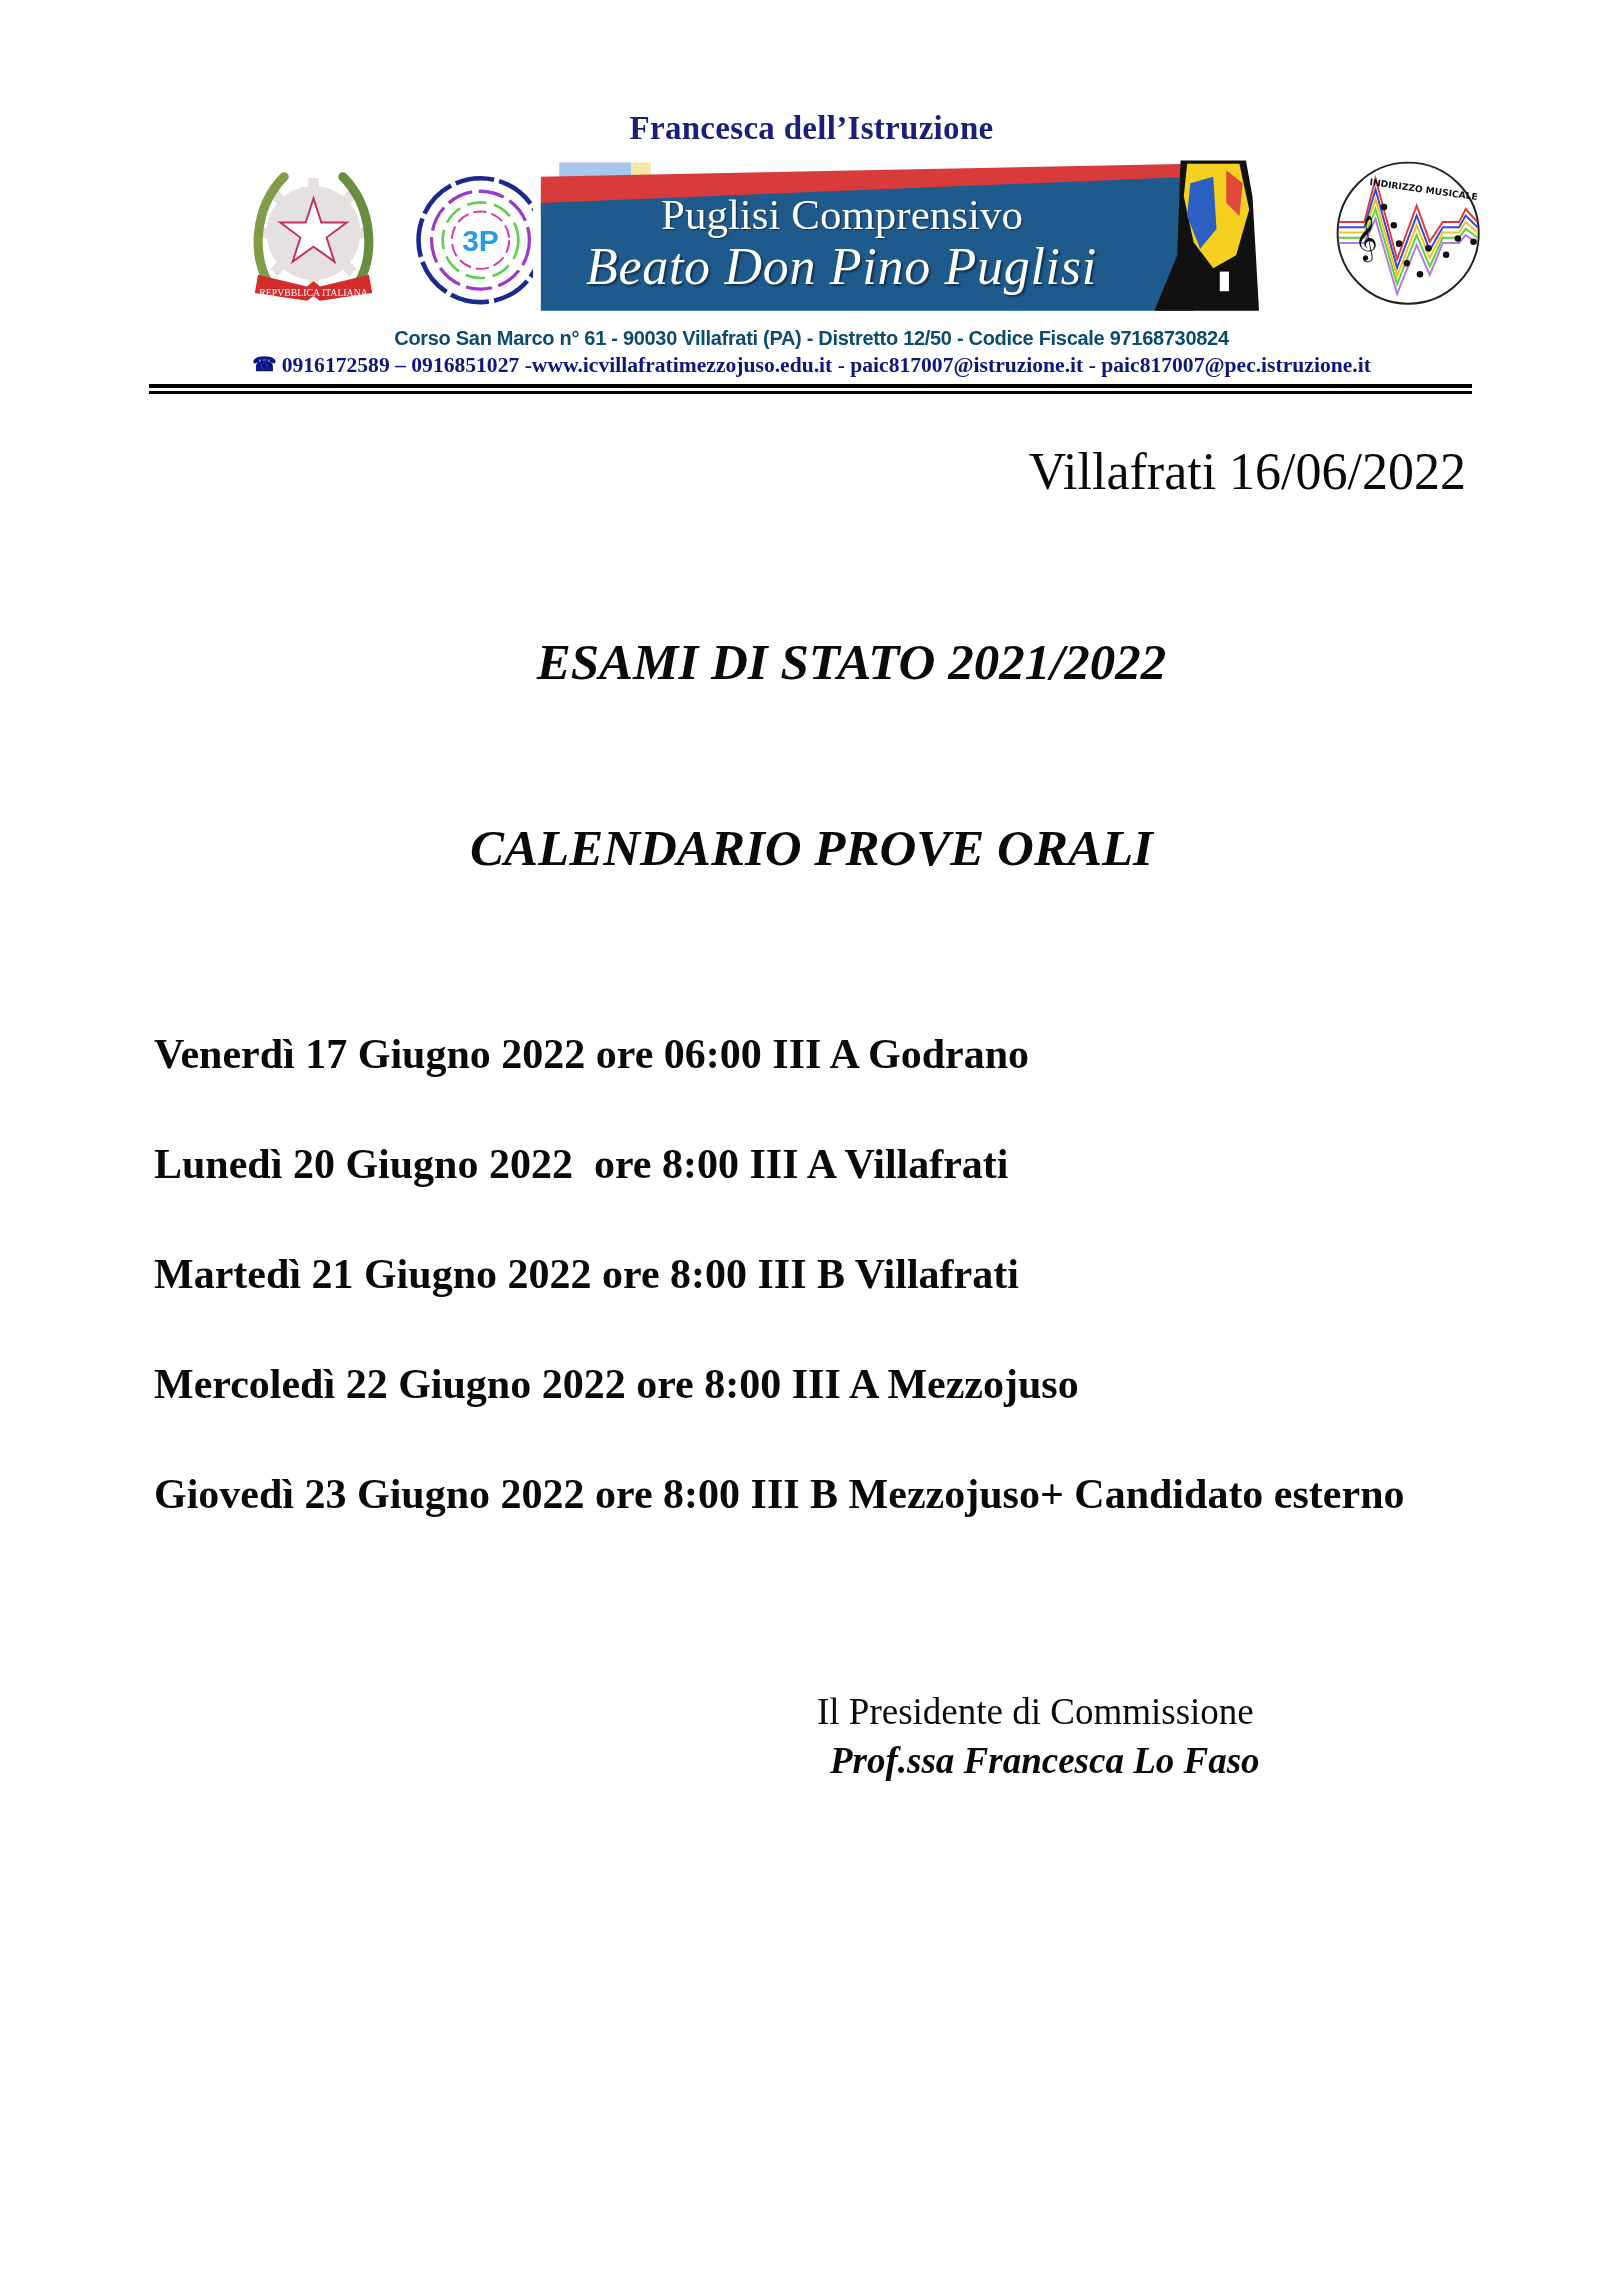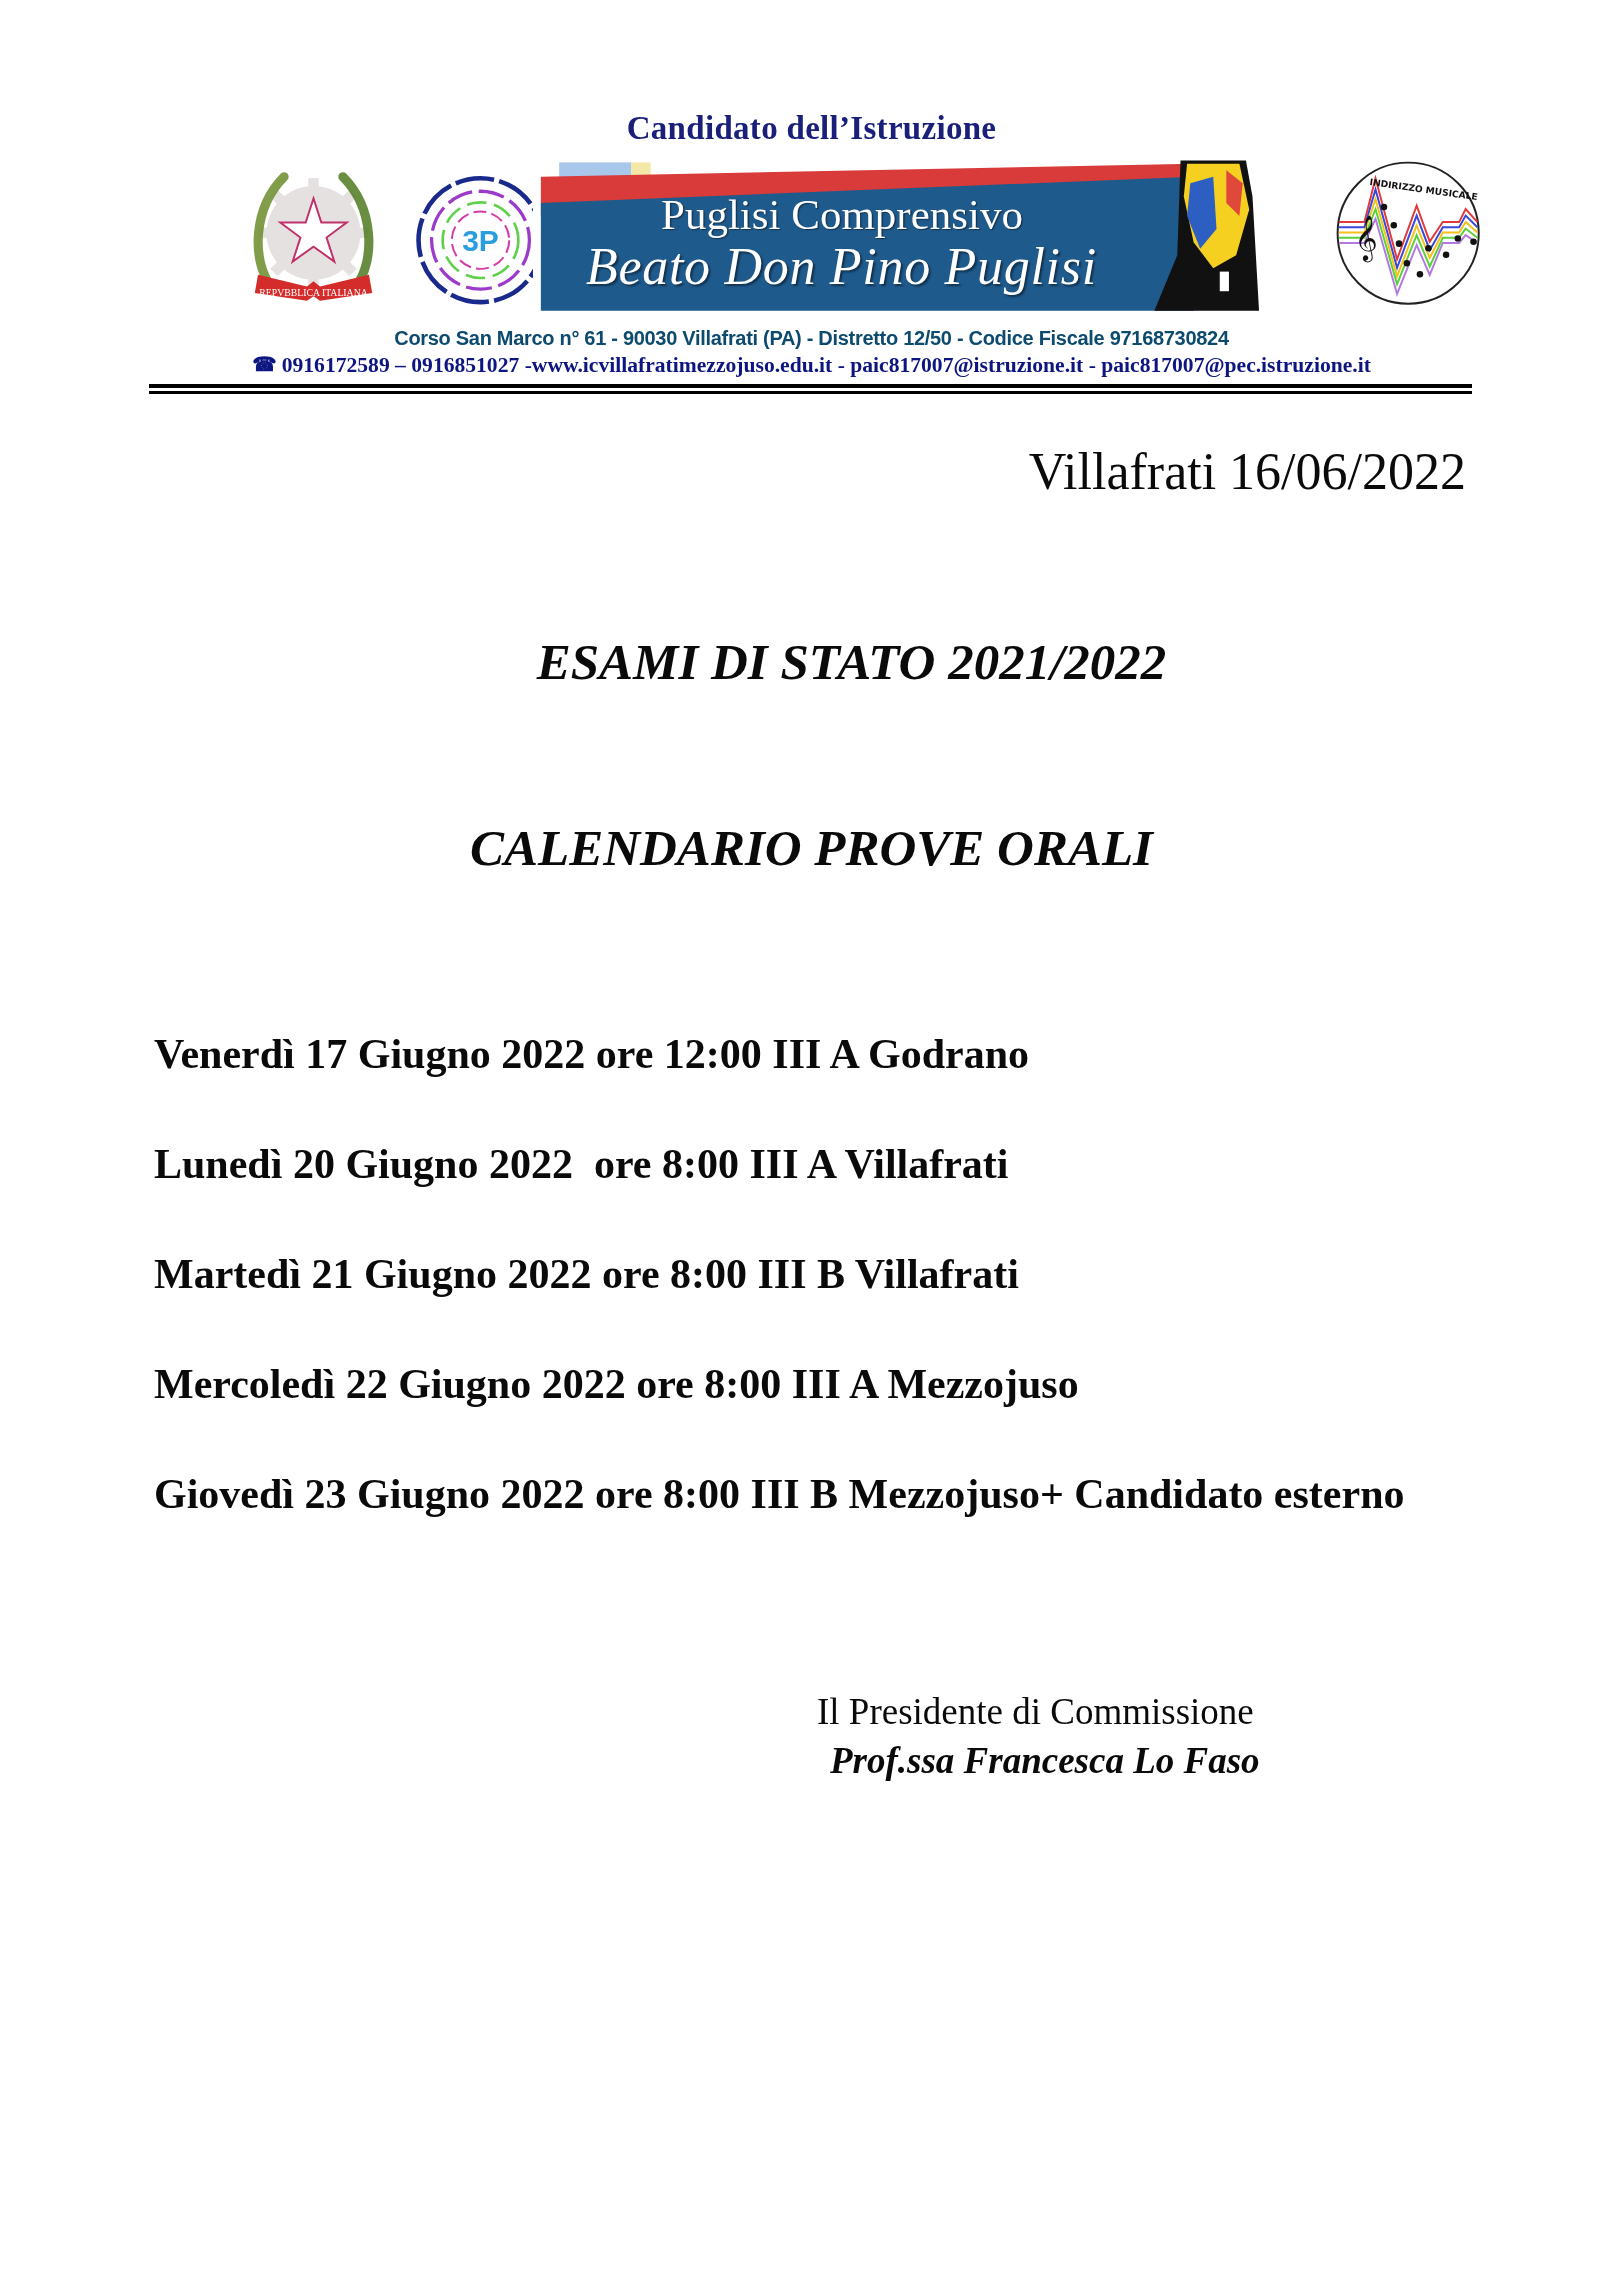--- a/index.html
+++ b/index.html
@@ -142,7 +142,7 @@
 </head>
 <body>
 
-<div class="abs ministero">Candidato dell’Istruzione</div>
+<div class="abs ministero">Francesca dell’Istruzione</div>
 
 <div class="abs emblem">
   <svg width="137" height="151" viewBox="0 0 210 230">

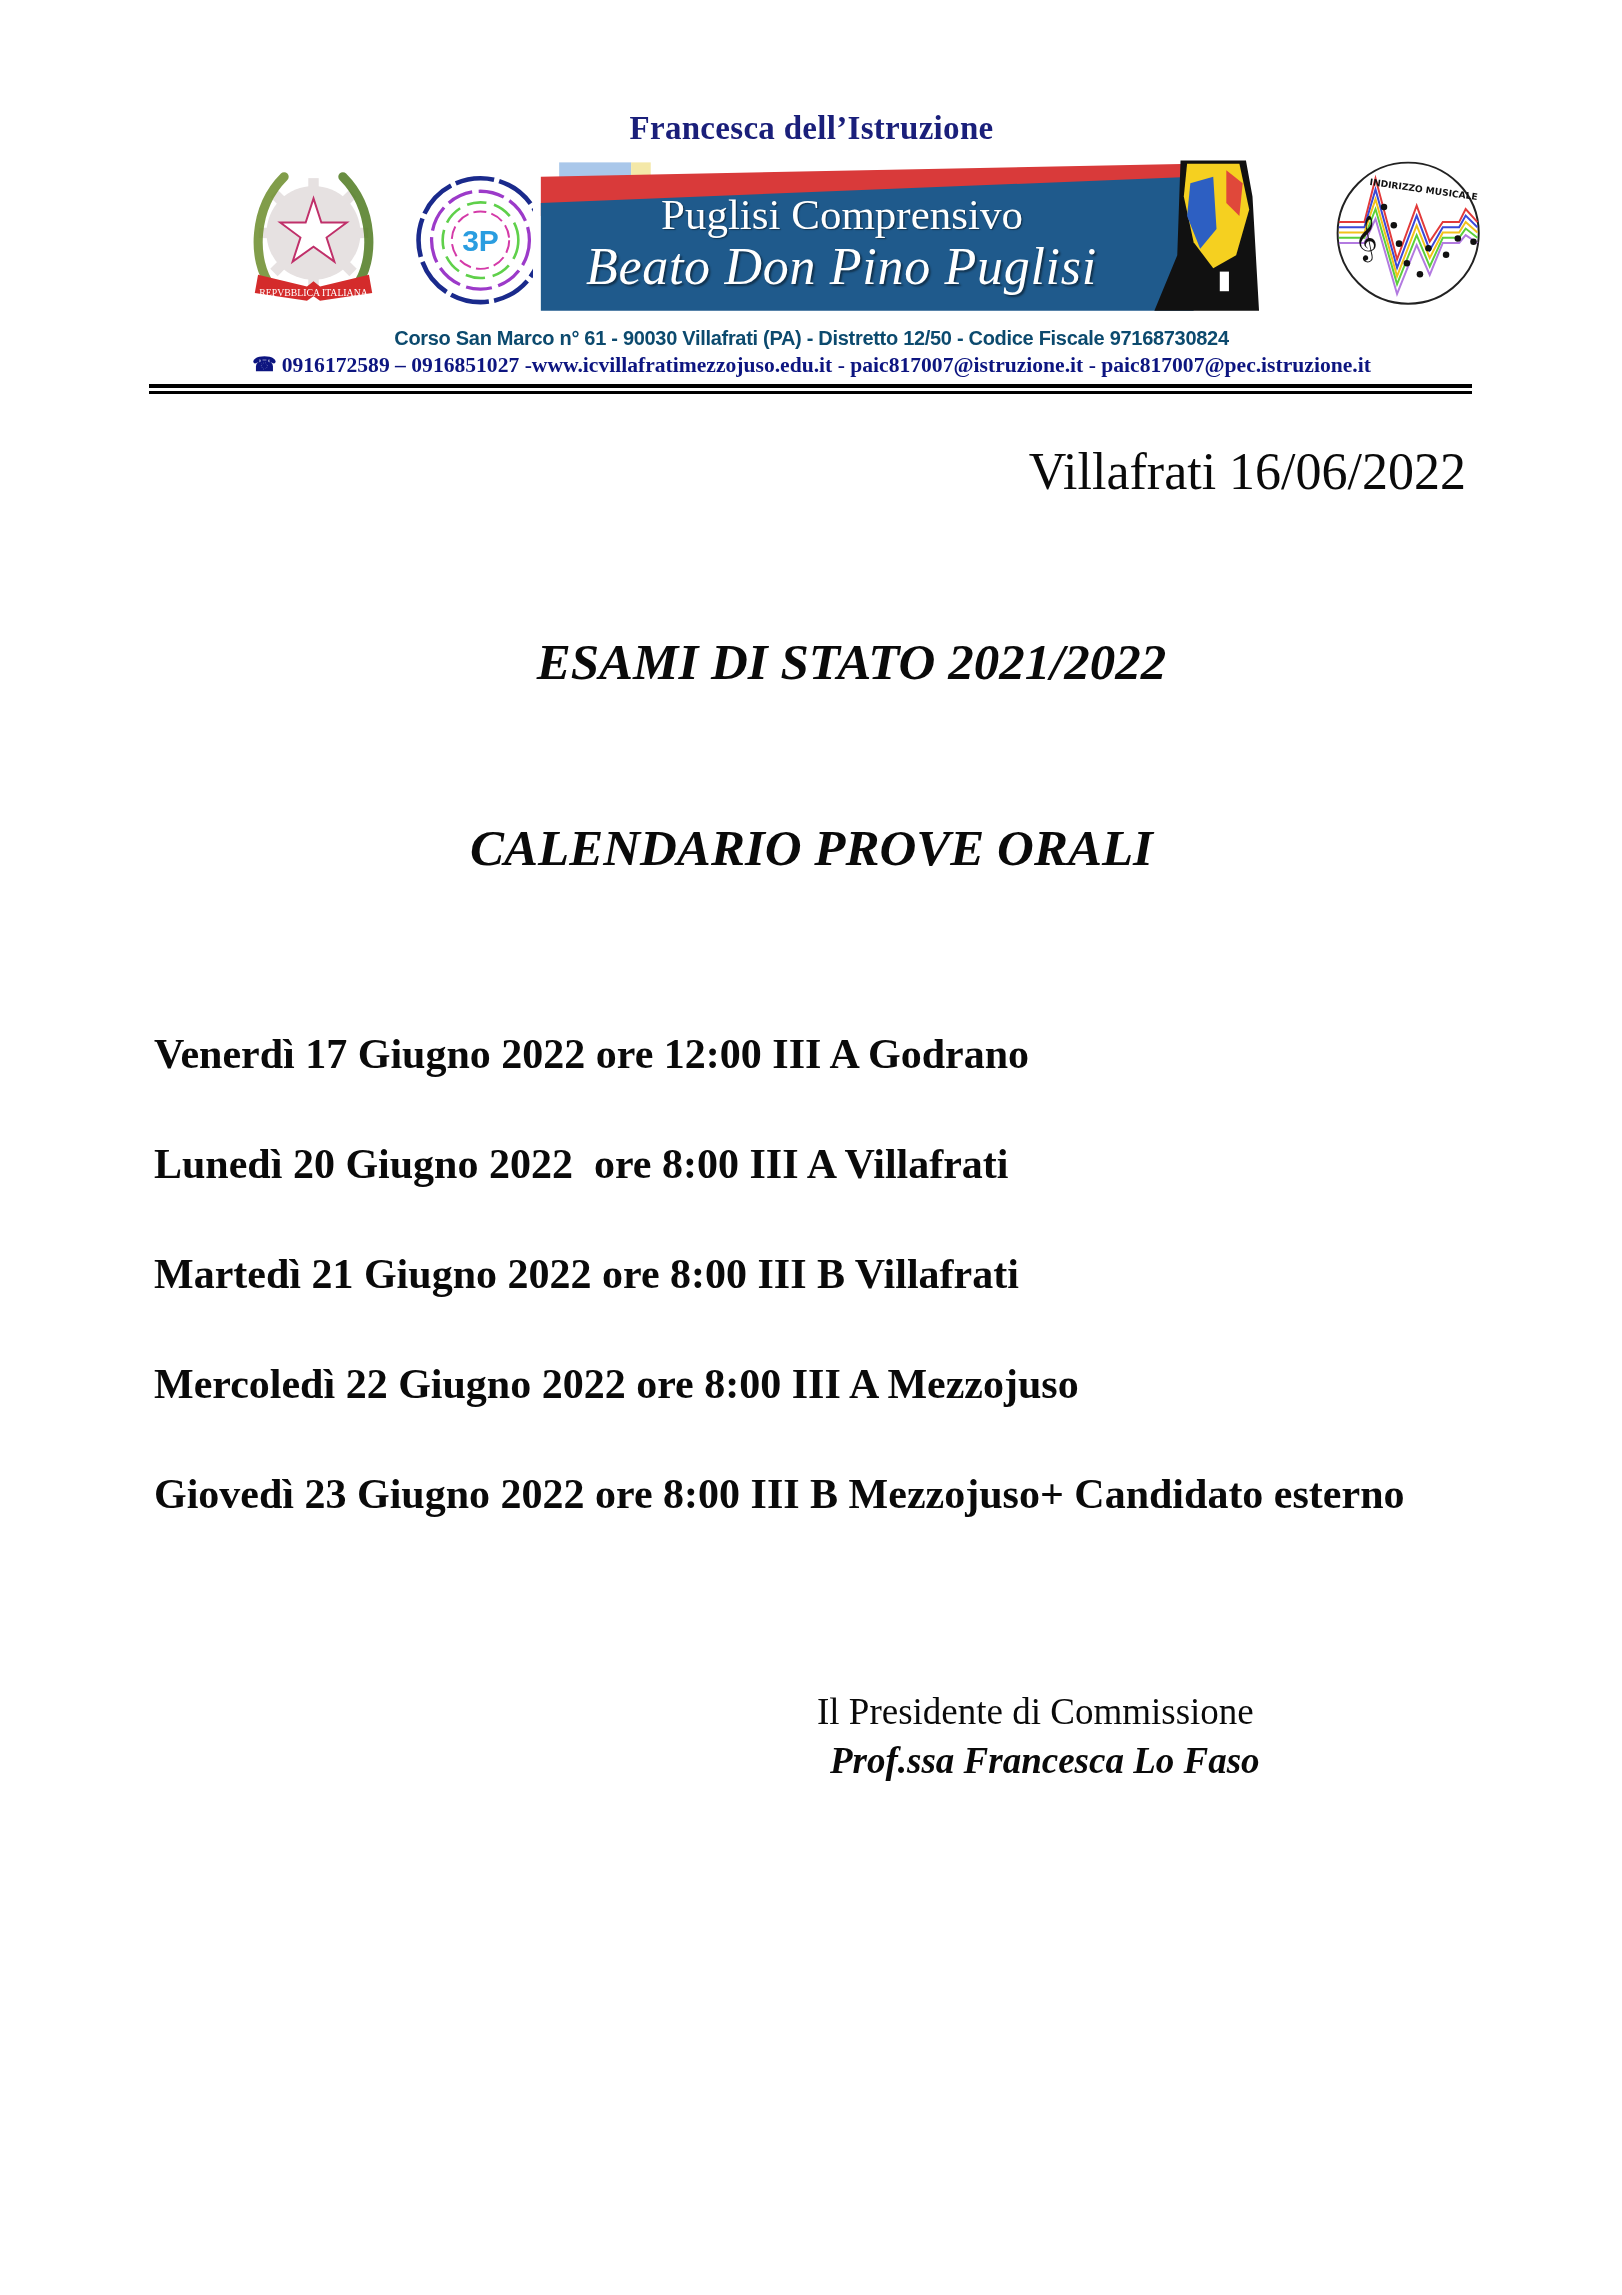--- a/index.html
+++ b/index.html
@@ -236,7 +236,7 @@
 <div class="abs title2">CALENDARIO PROVE ORALI</div>
 
 <div class="abs schedule">
-  <span class="sched-row">Venerdì 17 Giugno 2022 ore 12:00 III A Godrano</span>
+  <span class="sched-row">Venerdì 17 Giugno 2022 ore 06:00 III A Godrano</span>
   <span class="sched-row">Lunedì 20 Giugno 2022  ore 8:00 III A Villafrati</span>
   <span class="sched-row">Martedì 21 Giugno 2022 ore 8:00 III B Villafrati</span>
   <span class="sched-row">Mercoledì 22 Giugno 2022 ore 8:00 III A Mezzojuso</span>

